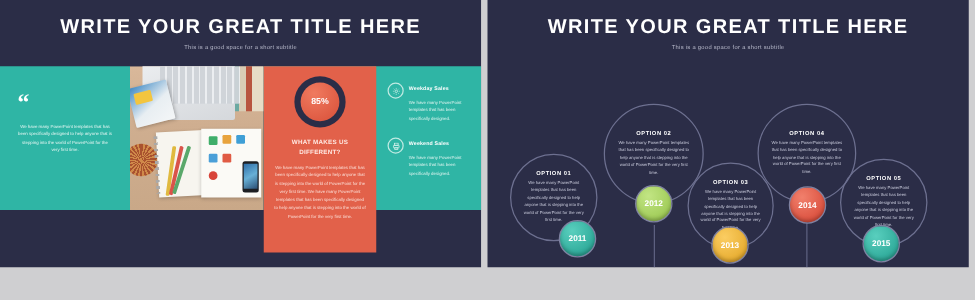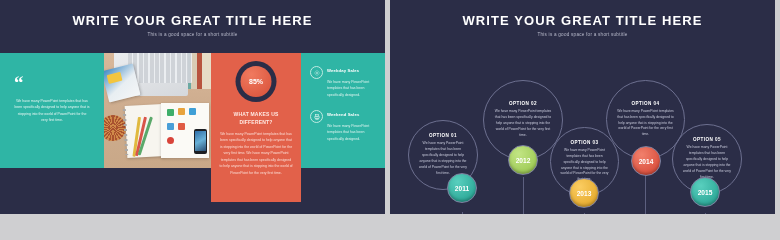--- a/index.html
+++ b/index.html
@@ -30,7 +30,7 @@
   
   .slide-title{
     text-align:center;color:#ffffff;
-    font-size:13px;font-weight:bold;letter-spacing:1.1px;
+    font-size:16px;font-weight:bold;letter-spacing:1.1px;
     margin-top:13px;
   }
   .slide-sub{

